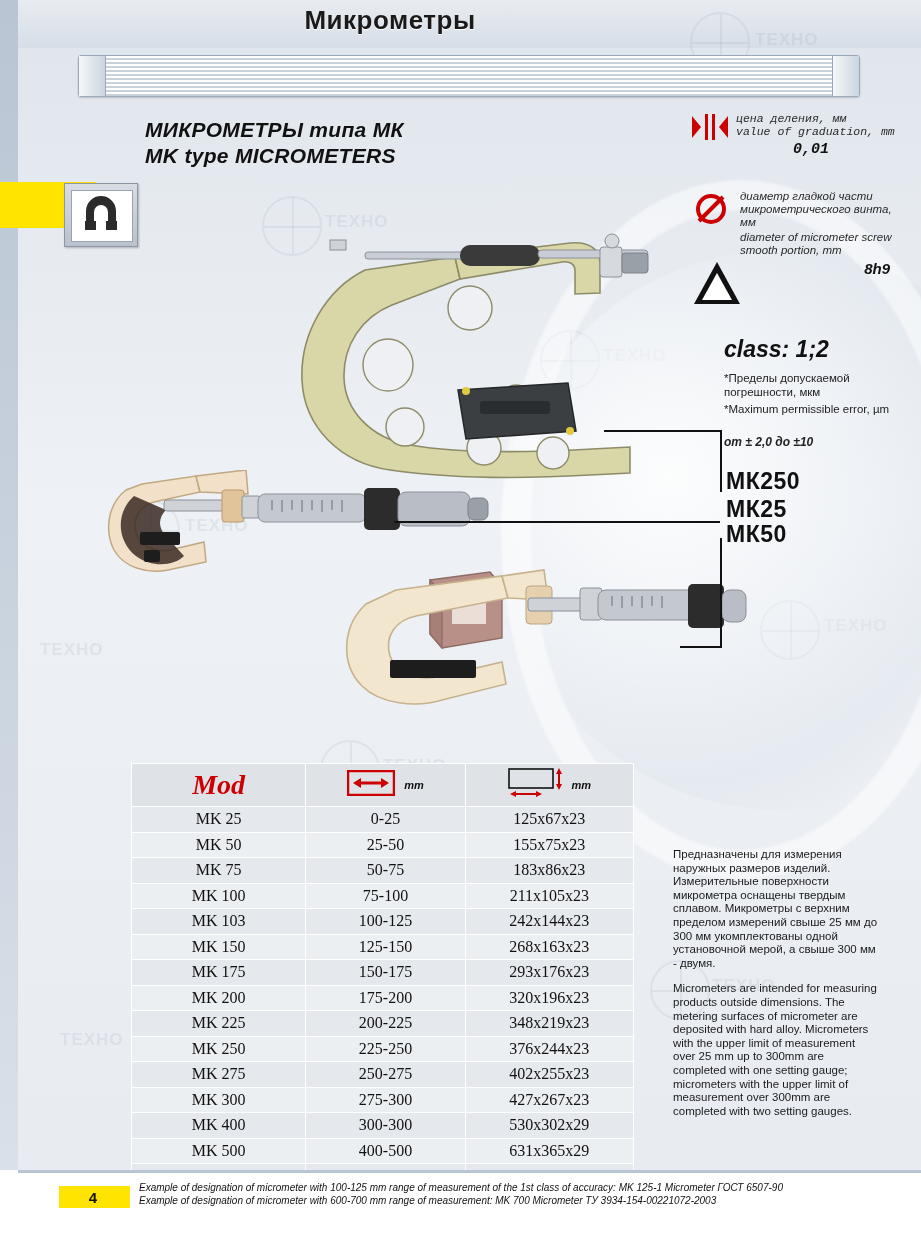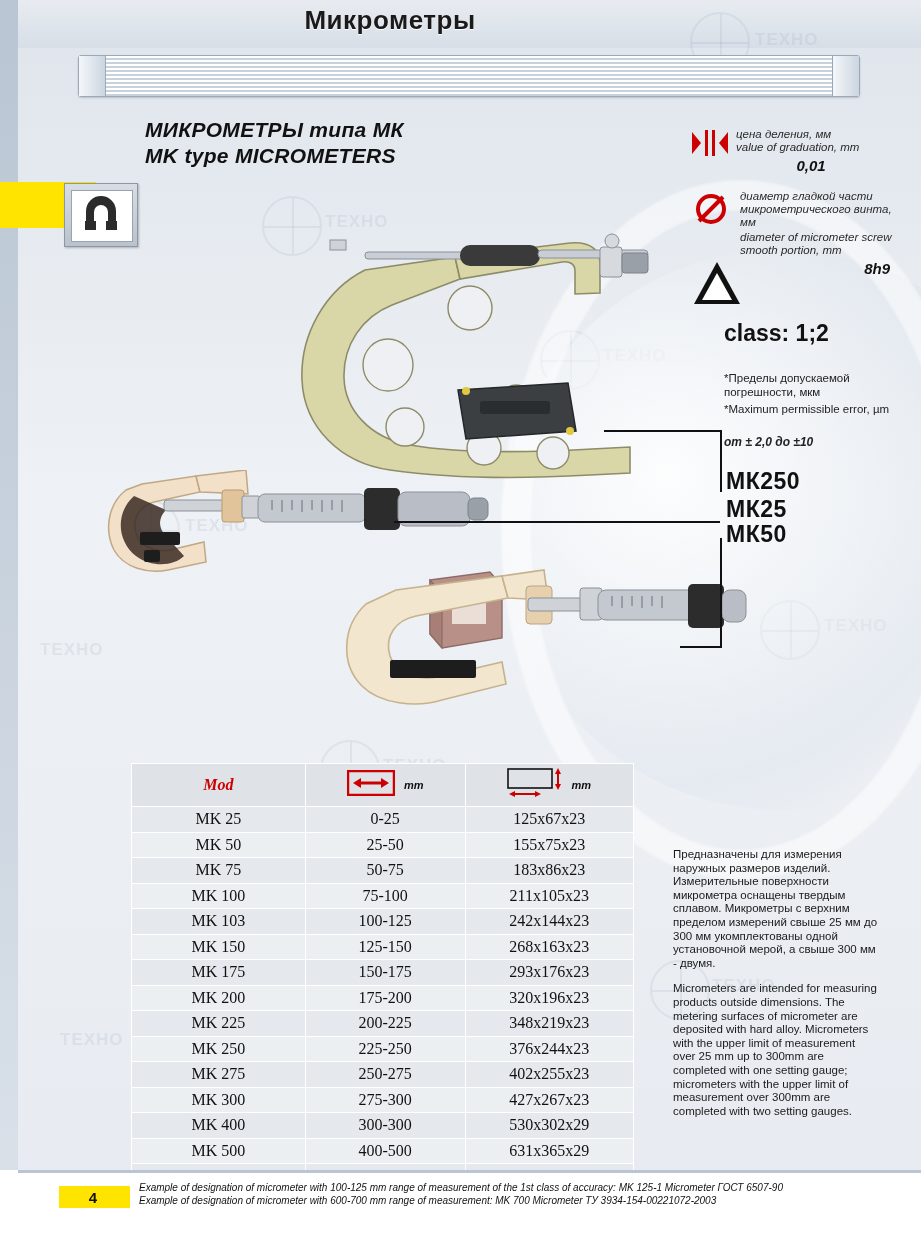--- a/index.html
+++ b/index.html
@@ -213,7 +213,7 @@
     </div>
   </div>
 
-  <div class="spec" style="top:128px;">
+  <div class="spec" style="top:112px;font-family:Liberation Mono, monospace;">
     <div style="position:absolute;left:0;top:2px;">
       <svg width="36" height="26" viewBox="0 0 36 26">
         <polygon points="0,2 9,13 0,24" fill="#cc0000"></polygon>

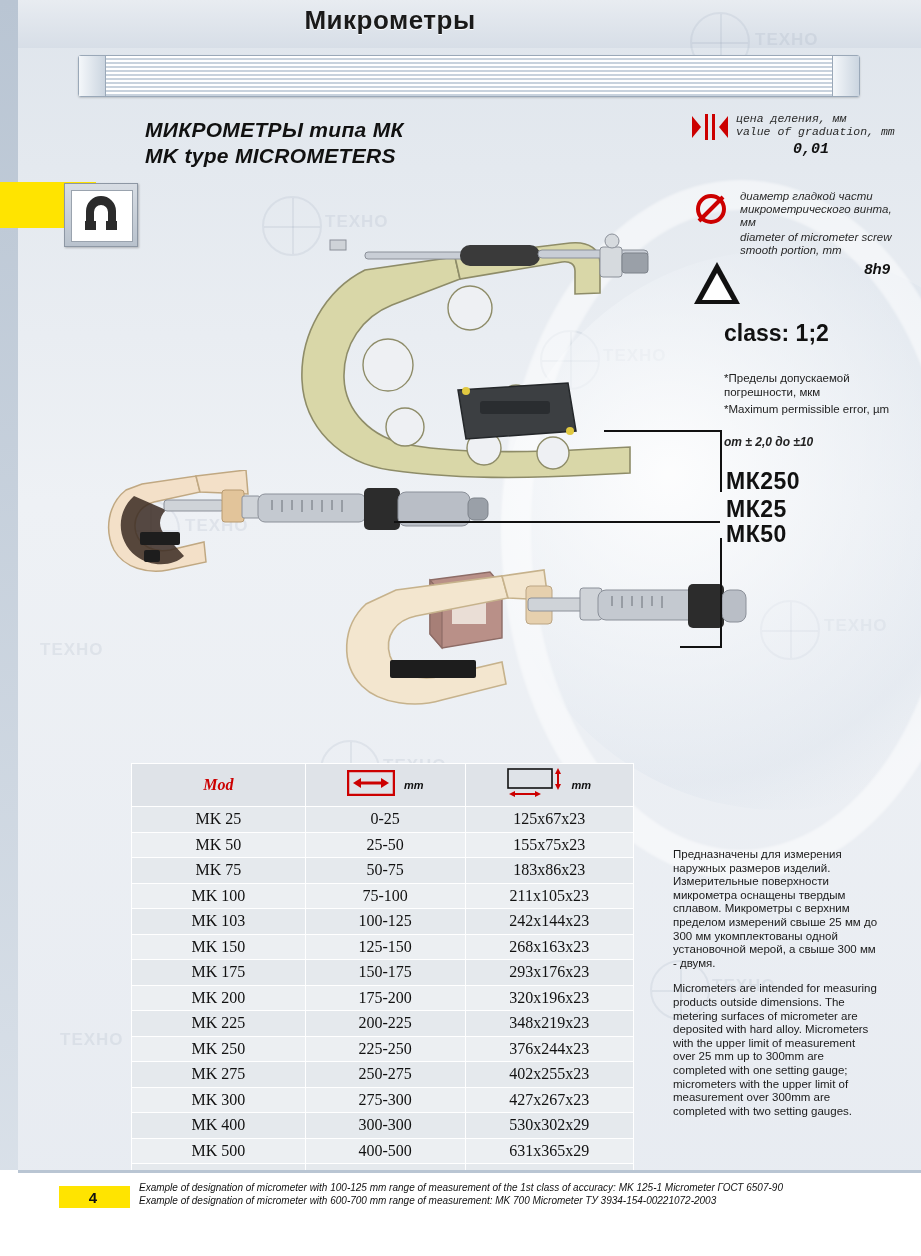--- a/index.html
+++ b/index.html
@@ -104,7 +104,7 @@
   .spec .en{font-size:11.5px;font-style:italic;color:#2a2a2a;line-height:13px;}
   .spec .val{font-size:15px;font-weight:bold;font-style:italic;color:#111;margin-top:3px;}
   .class-line{
-    position:absolute;left:724px;top:320px;font-size:23px;font-weight:bold;color:#111;
+    position:absolute;left:724px;top:336px;font-size:23px;font-weight:bold;font-style:italic;color:#111;
   }
   .err-note{position:absolute;left:724px;top:372px;width:170px;font-size:11.5px;color:#222;line-height:13.5px;}
   .err-val{font-size:12px;font-weight:bold;font-style:italic;margin-top:19px;}

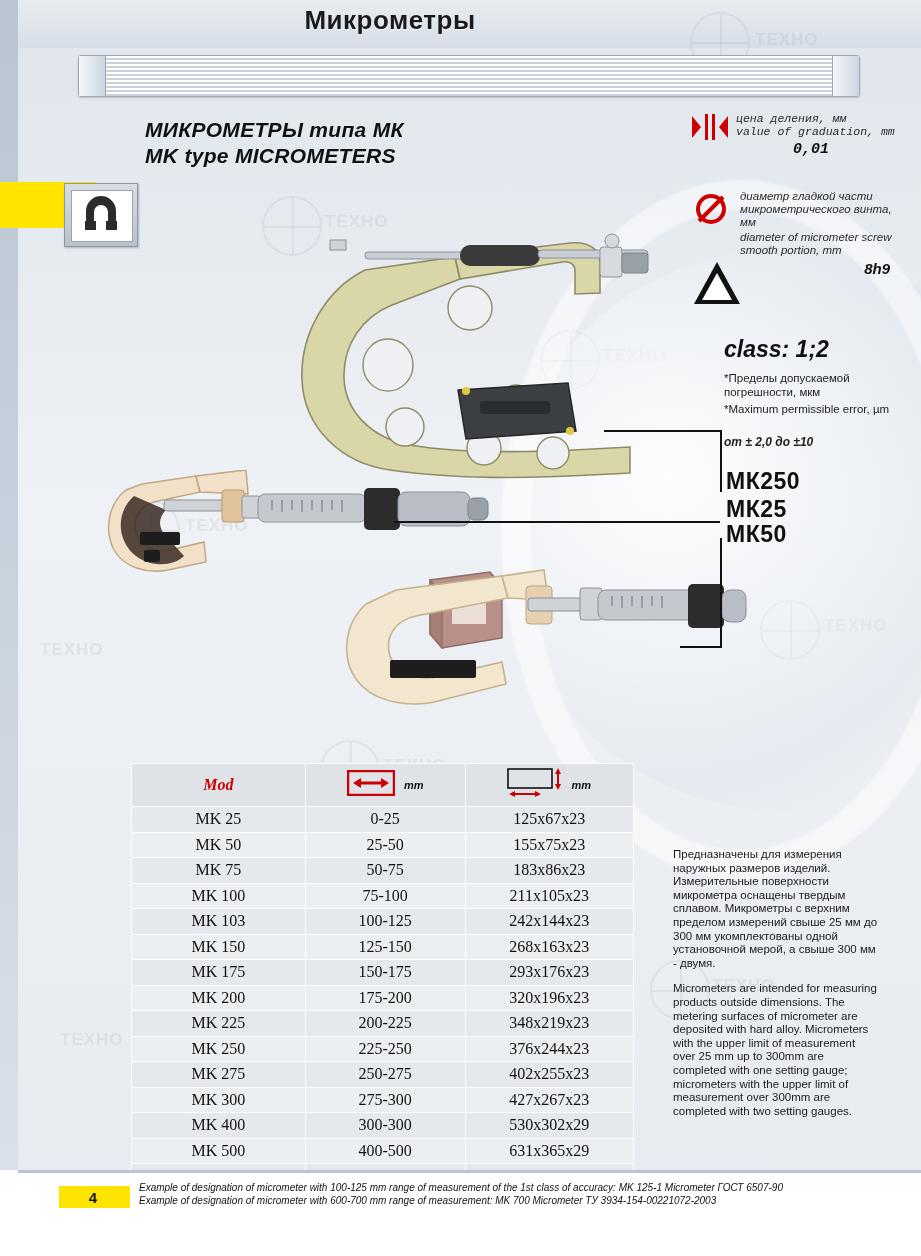--- a/index.html
+++ b/index.html
@@ -133,7 +133,7 @@
   .tbl .c2{width:168px;}
   .mod-logo{
     font-family:"Liberation Serif", serif;
-    font-size:16px;font-weight:bold;font-style:italic;color:#cc0000;
+    font-size:28px;font-weight:bold;font-style:italic;color:#cc0000;
   }
   .unit{font-size:11px;font-style:italic;color:#111;font-family:"Liberation Sans",sans-serif;}
   

